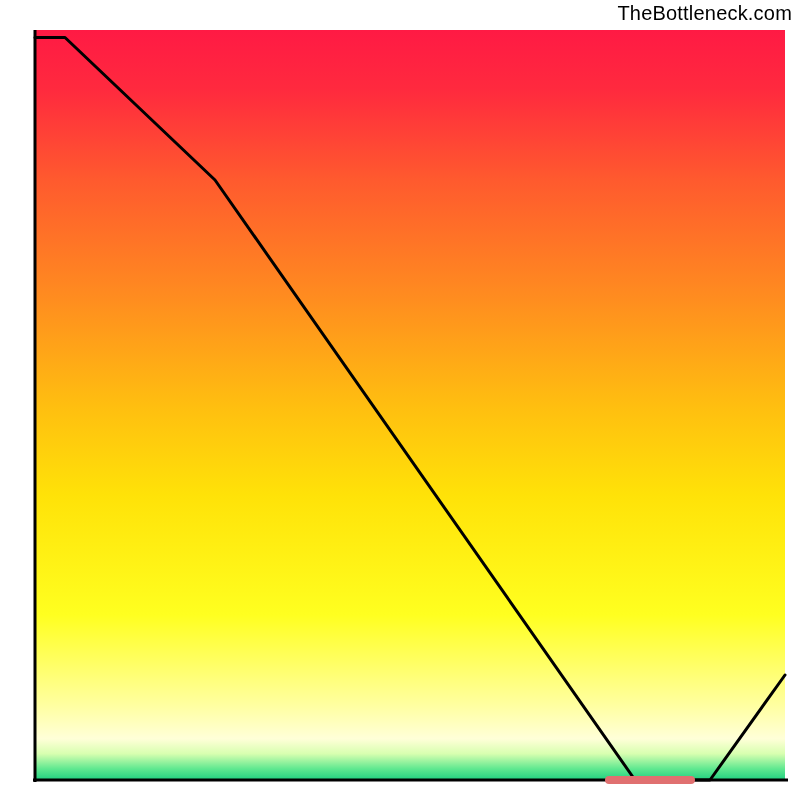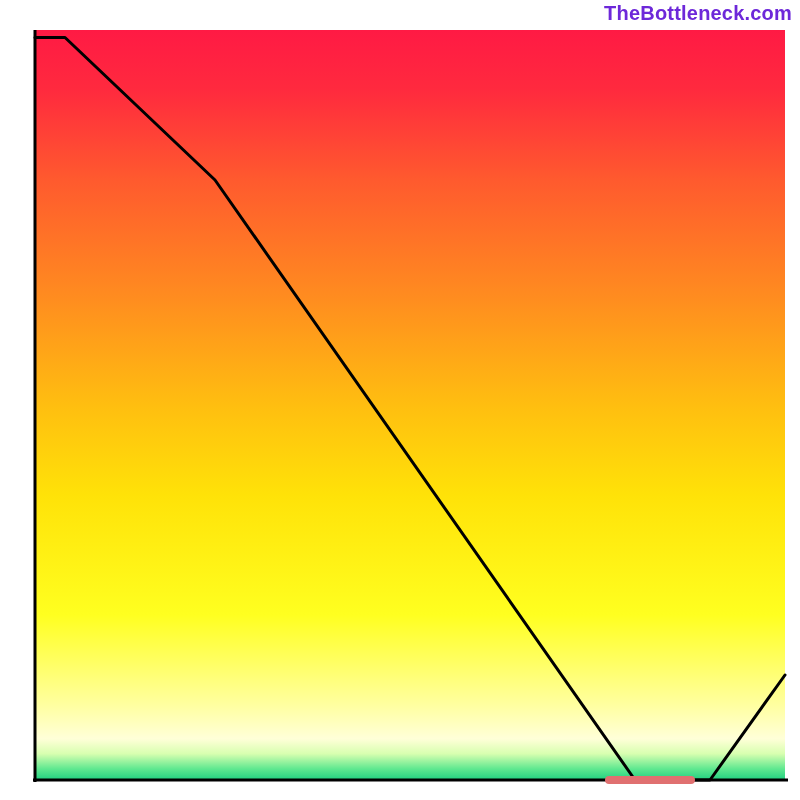--- a/index.html
+++ b/index.html
@@ -20,8 +20,8 @@
     top: 2px;
     right: 8px;
     font-size: 20px;
-    font-weight: 700;
-    color: #6d28d9;
+    font-weight: 400;
+    color: #000000;
     letter-spacing: 0.2px;
   }
   svg {

